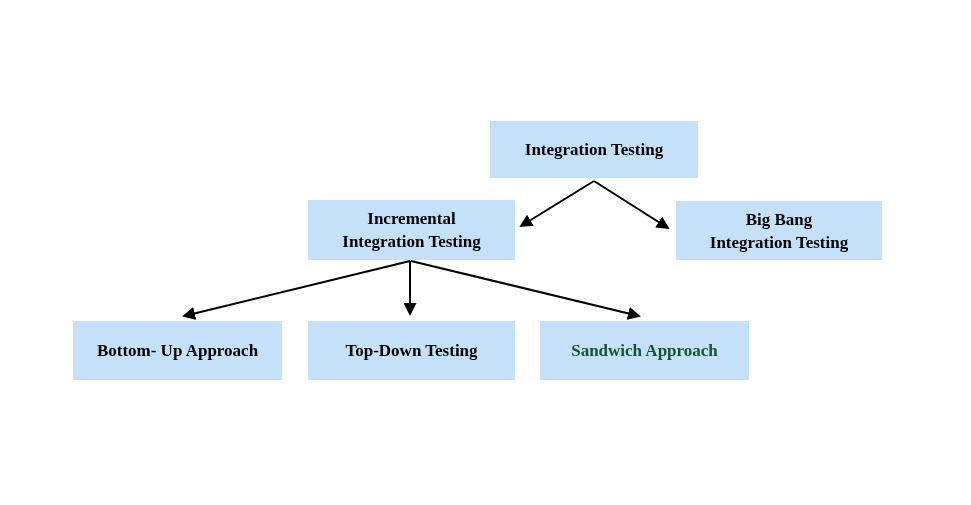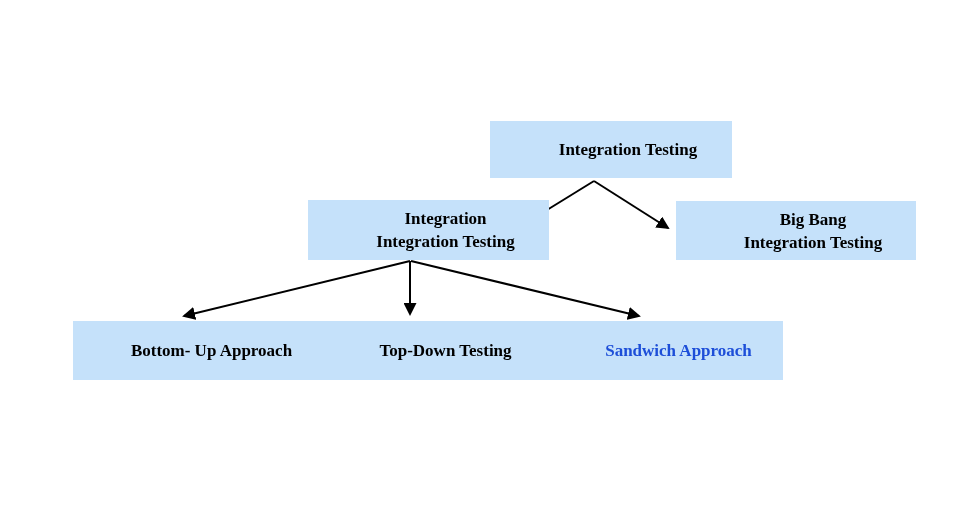--- a/index.html
+++ b/index.html
@@ -22,7 +22,6 @@
     font-size: 17px;
     line-height: 23px;
     color: #000000;
-    padding-left: 34px;
   }
   .node span { display: block; white-space: nowrap; }
   #edges {

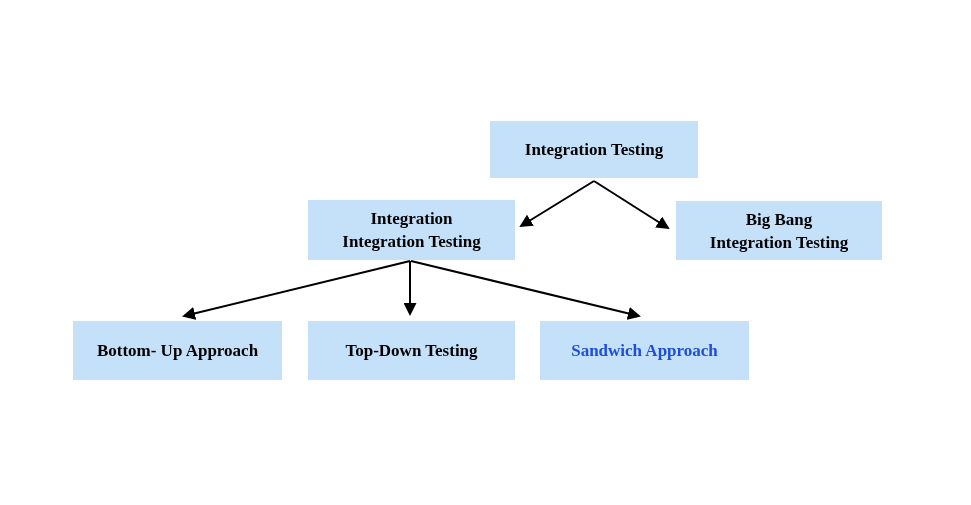--- a/index.html
+++ b/index.html
@@ -61,7 +61,7 @@
   </div>
 
   <div class="node" id="n-incr" style="background: rgb(197, 225, 250); color: rgb(0, 0, 0);">
-    <span>Integration</span>
+    <span>Incremental</span>
     <span>Integration Testing</span>
   </div>
 

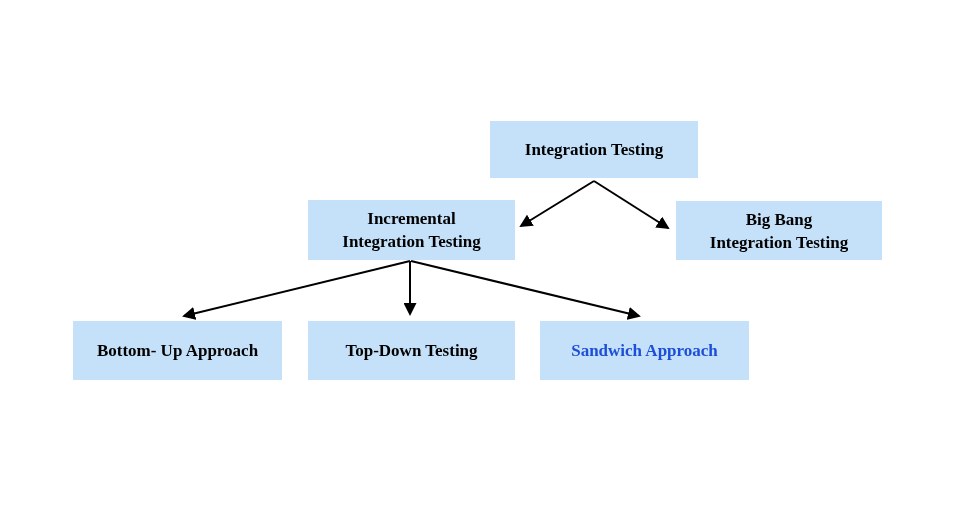--- a/index.html
+++ b/index.html
@@ -78,7 +78,7 @@
     <span>Top-Down Testing</span>
   </div>
 
-  <div class="node" id="n-sandwich" style="background: rgb(197, 225, 250); color: #1d4ed8;">
+  <div class="node" id="n-sandwich" style="background: rgb(197, 225, 250); color: #14532d;">
     <span>Sandwich Approach</span>
   </div>
 

